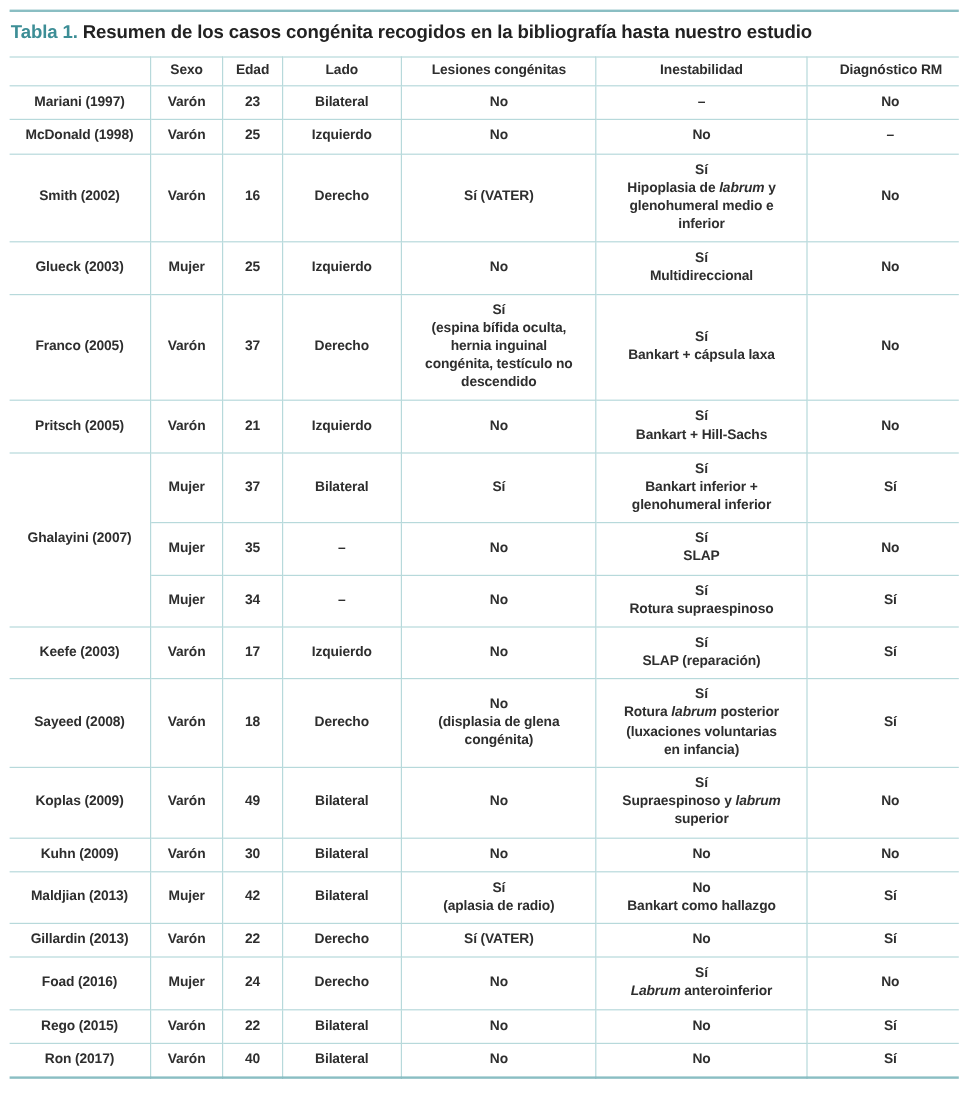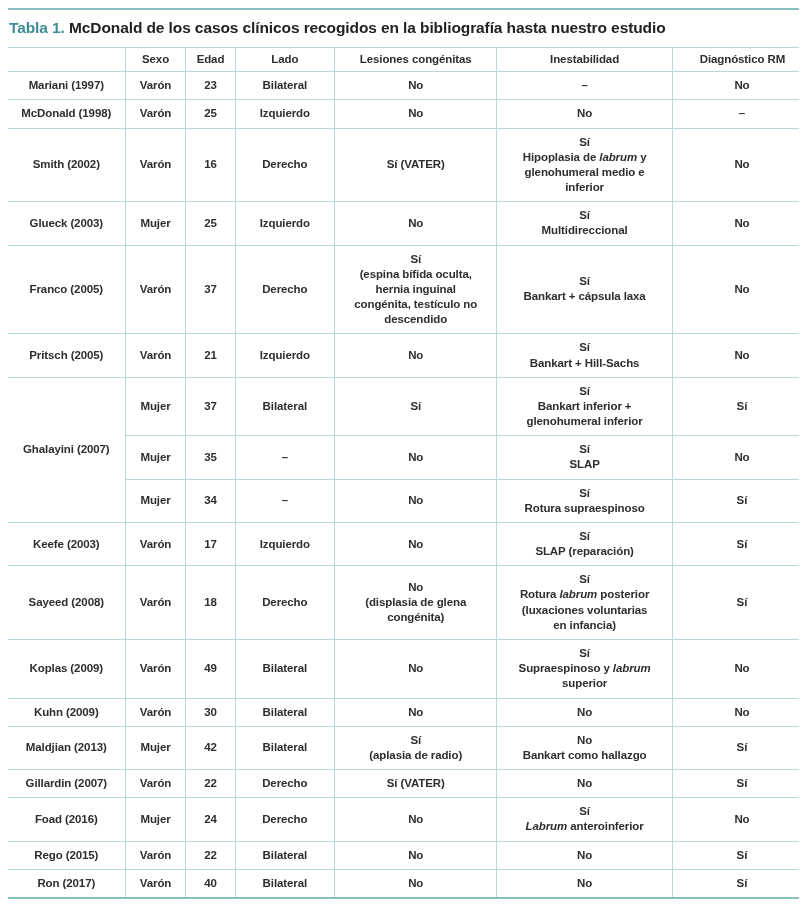--- a/index.html
+++ b/index.html
@@ -63,7 +63,7 @@
 <div class="page">
   <div class="top-rule"></div>
 
-  <div class="title"><span class="title-label">Tabla 1.</span> <span>McDonald de los casos clínicos recogidos en la bibliografía hasta nuestro estudio</span></div>
+  <div class="title"><span class="title-label">Tabla 1.</span> <span>Resumen de los casos congénita recogidos en la bibliografía hasta nuestro estudio</span></div>
 
   <table class="cases">
     <colgroup>

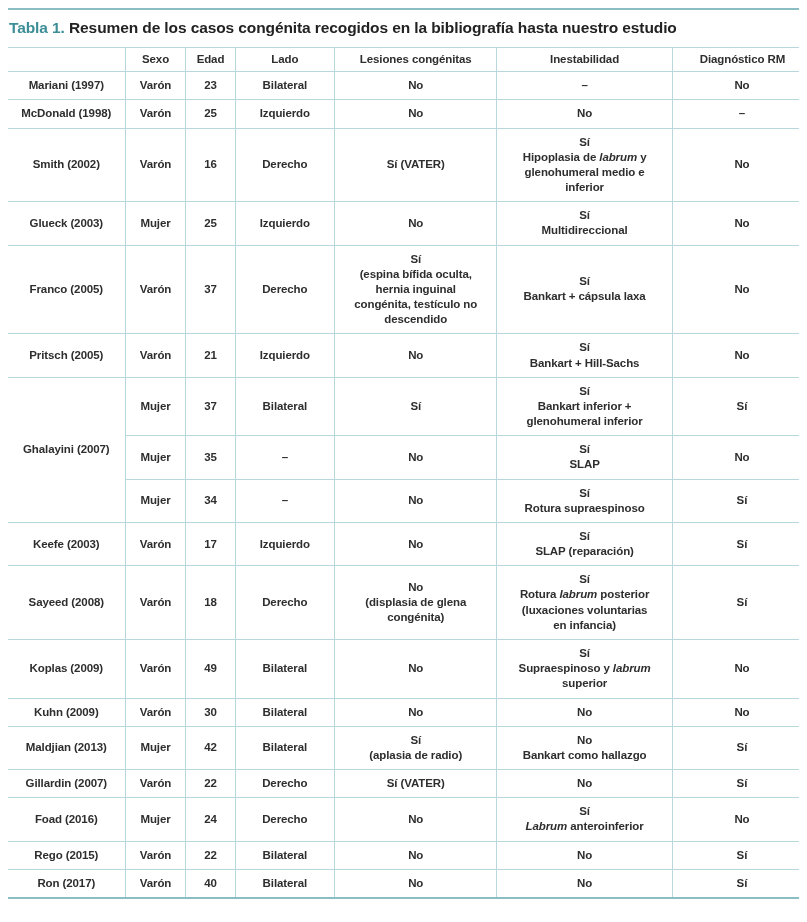--- a/index.html
+++ b/index.html
@@ -236,7 +236,7 @@
         <td>Sí</td>
       </tr>
       <tr>
-        <td class="author">Gillardin (2007)</td>
+        <td class="author">Gillardin (2013)</td>
         <td>Varón</td>
         <td>22</td>
         <td>Derecho</td>

